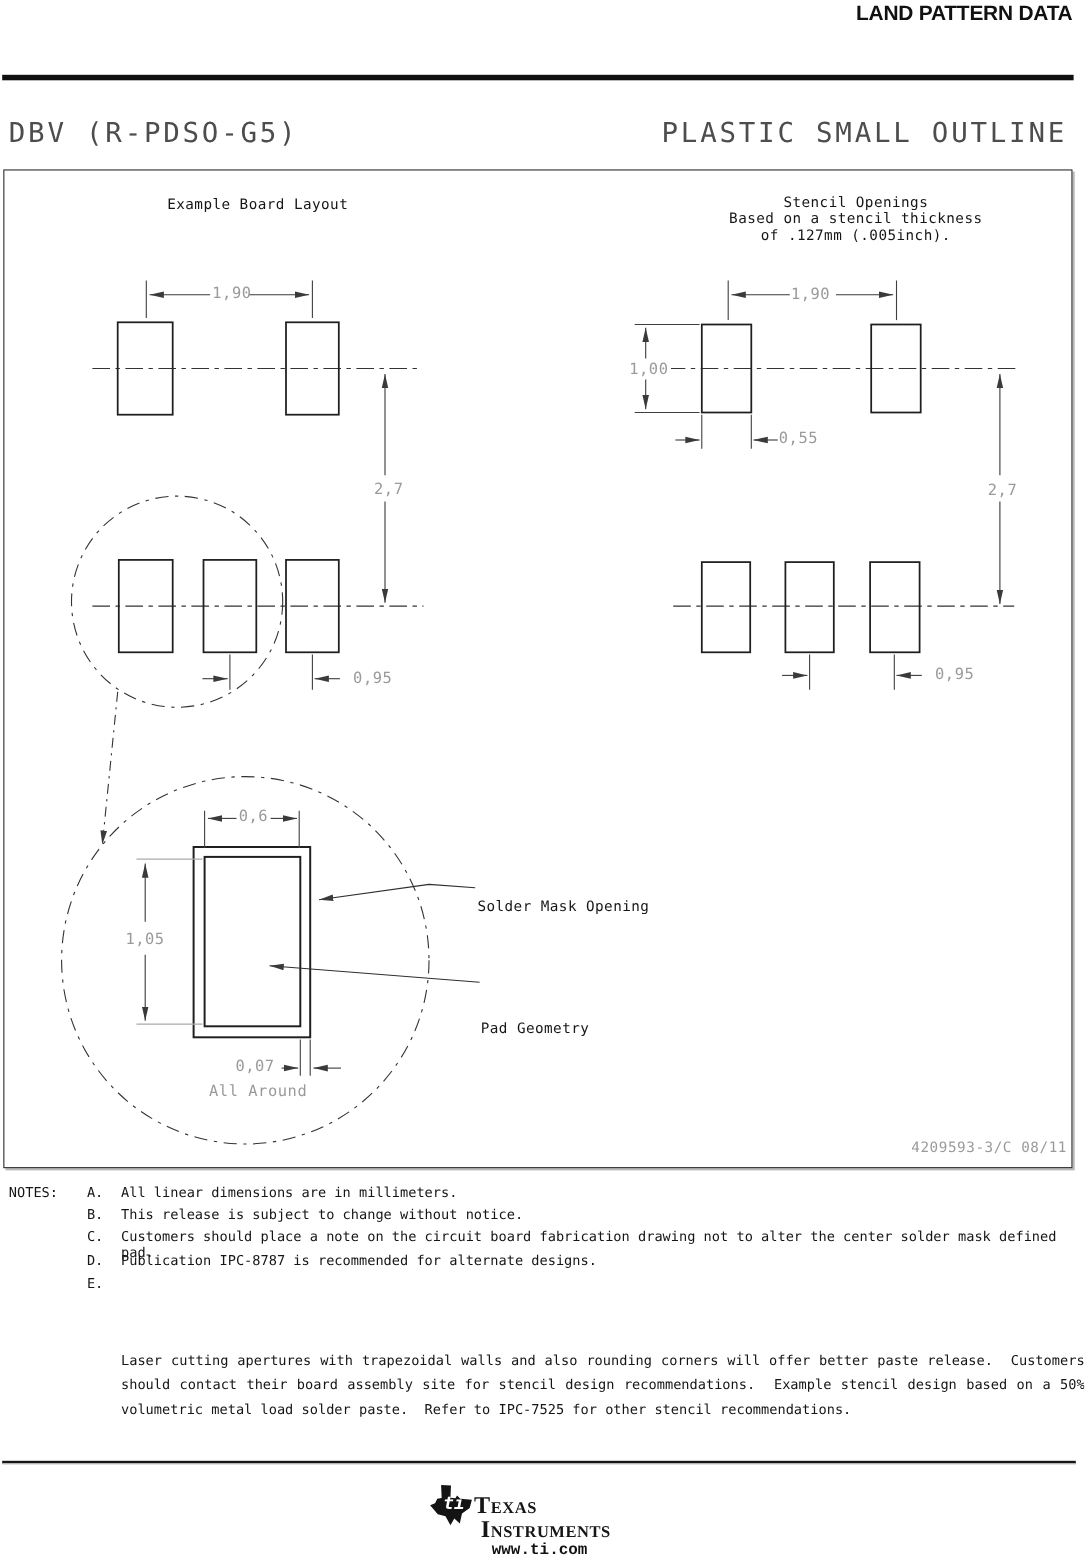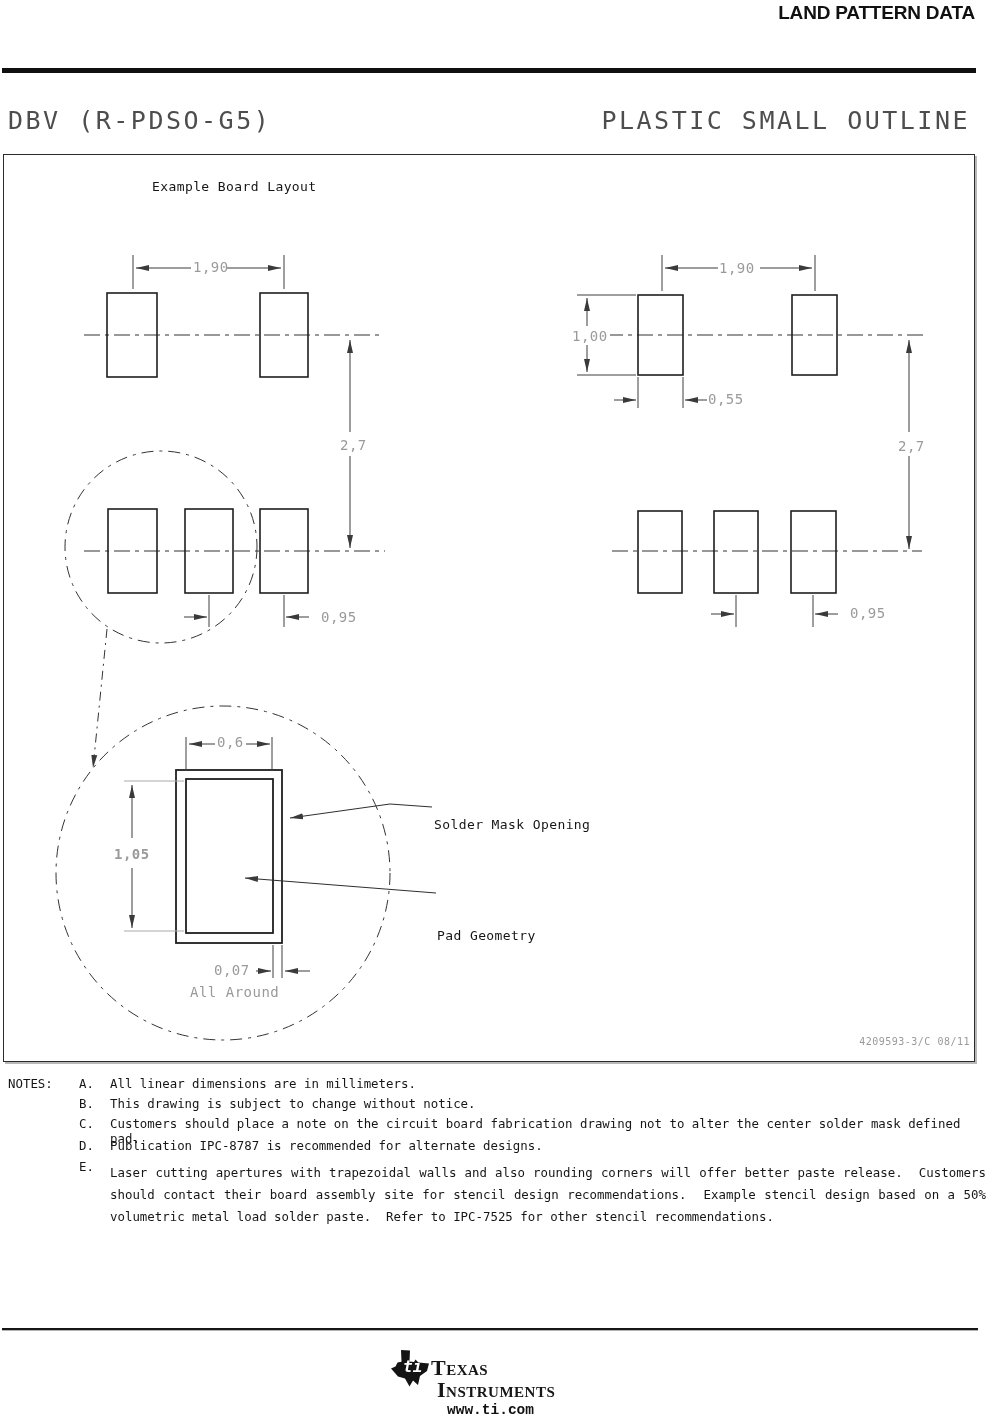--- a/index.html
+++ b/index.html
@@ -132,6 +132,11 @@
 
   <div class="abs draw-label" style="left:152px;top:179px;">Example Board Layout</div>
 
+  <div class="abs" style="left:648px;top:177px;width:260px;text-align:center;">
+    <div class="draw-label" style="white-space:normal;">Stencil Openings</div>
+    <div class="draw-label" style="white-space:normal;">Based on a stencil thickness</div>
+    <div class="draw-label" style="white-space:normal;">of .127mm (.005inch).</div>
+  </div>
 
   <div class="abs dim-label" style="left:193px;top:259px;">1,90</div>
   <div class="abs dim-label" style="left:719px;top:260px;">1,90</div>

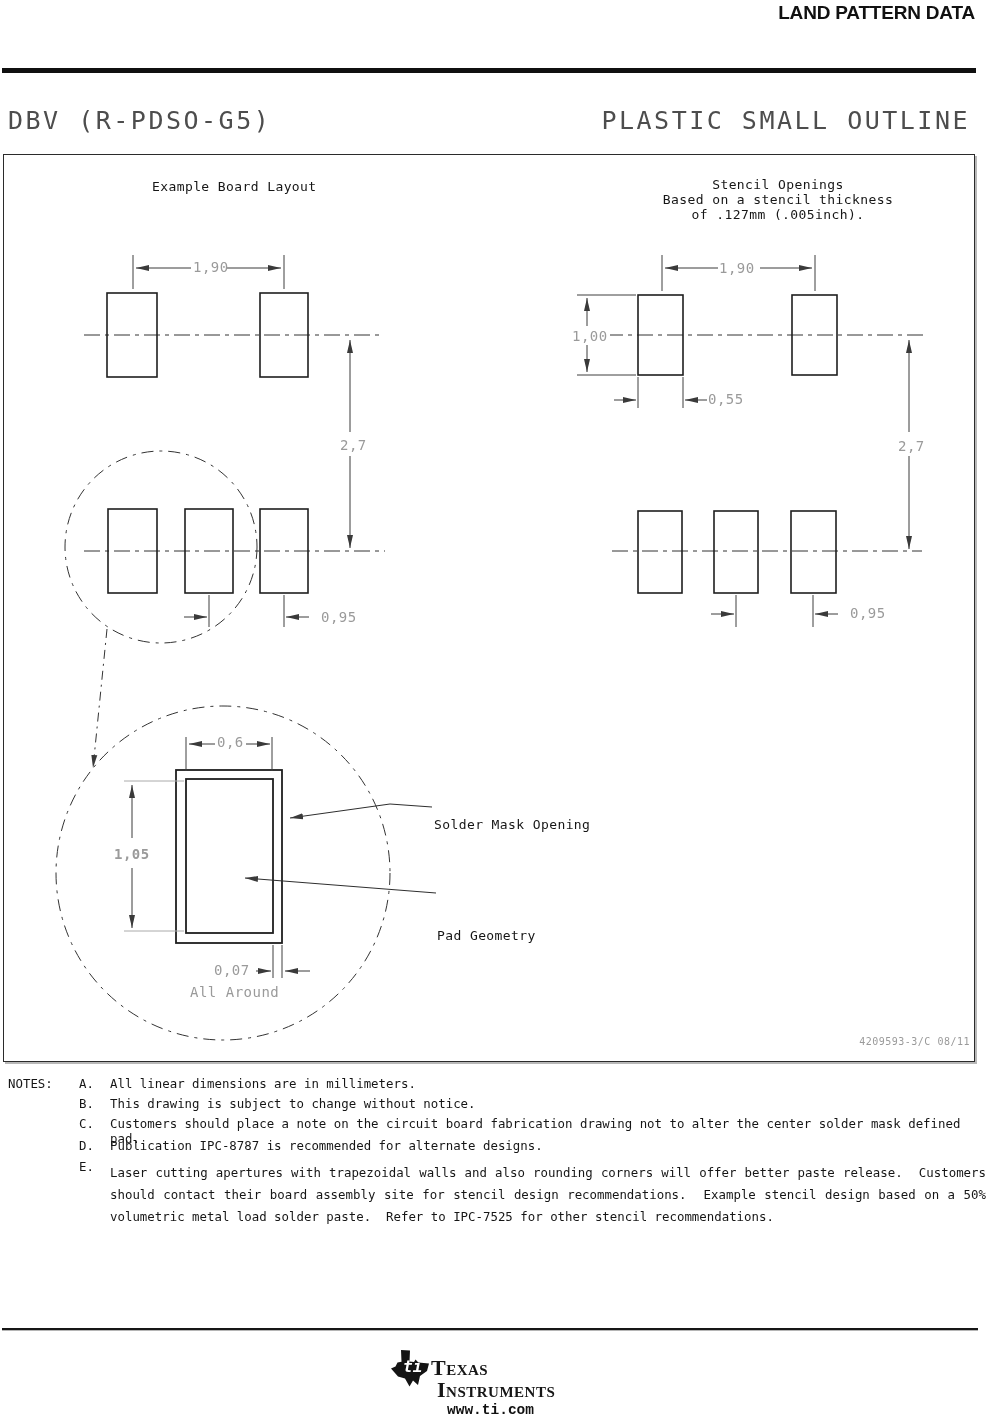--- a/index.html
+++ b/index.html
@@ -147,7 +147,7 @@
   <div class="abs dim-label" style="left:321px;top:609px;">0,95</div>
   <div class="abs dim-label" style="left:850px;top:605px;">0,95</div>
   <div class="abs dim-label" style="left:217px;top:734px;">0,6</div>
-  <div class="abs dim-label" style="left:112px;top:846px;background:#fff;padding:0 2px;font-weight:bold;">1,05</div>
+  <div class="abs dim-label" style="left:112px;top:846px;background:#fff;padding:0 2px;">1,05</div>
   <div class="abs dim-label" style="left:214px;top:962px;">0,07</div>
   <div class="abs dim-label" style="left:190px;top:984px;">All Around</div>
 

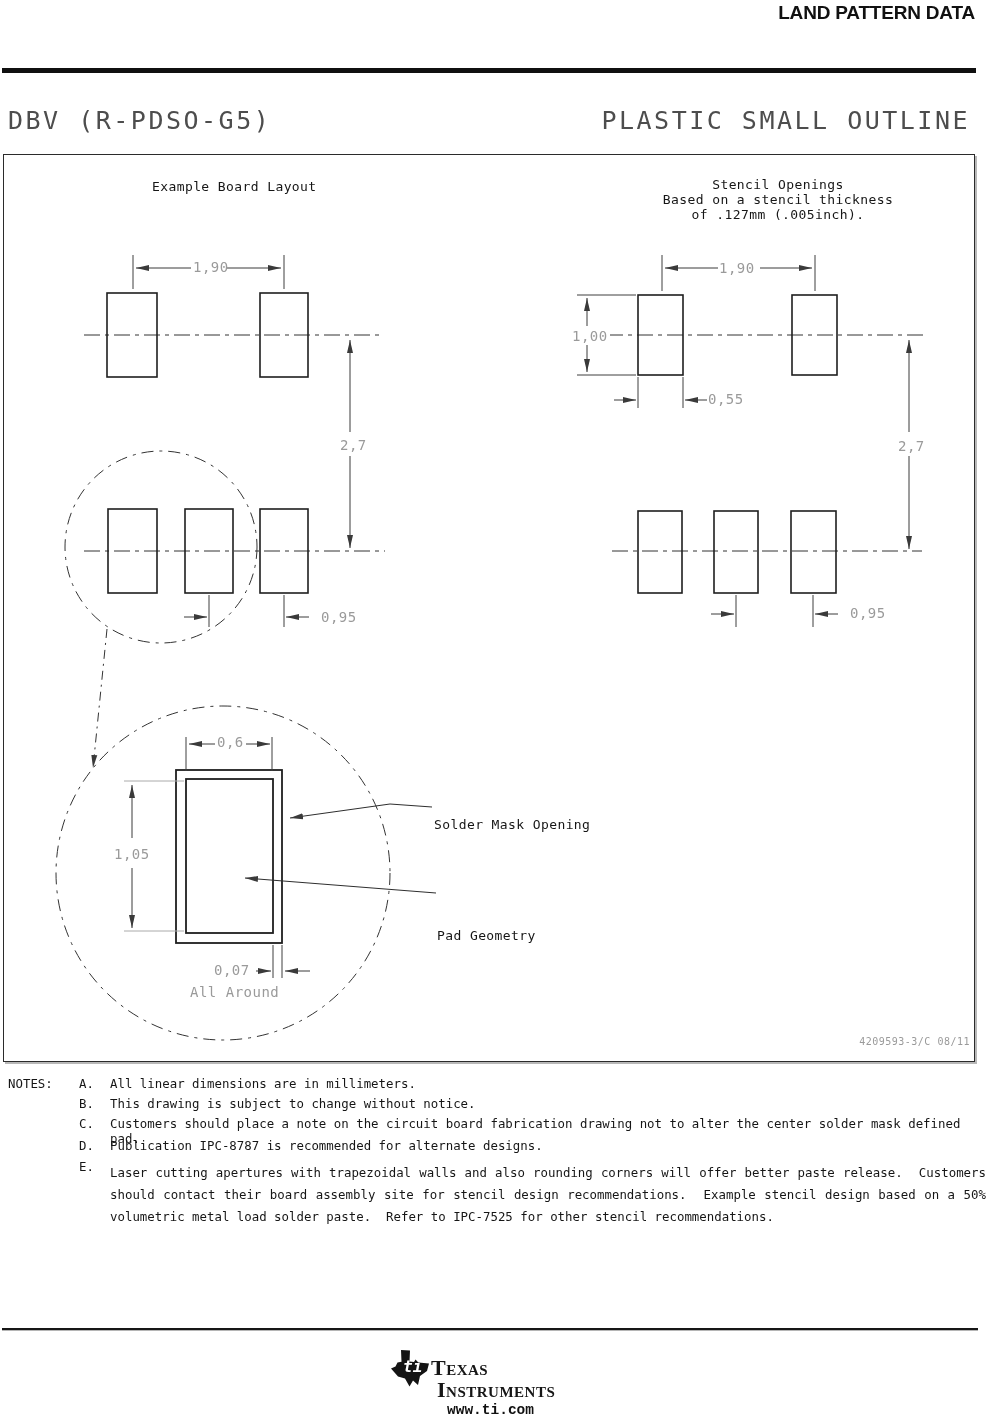--- a/index.html
+++ b/index.html
@@ -13,7 +13,7 @@
   .frame{border:1.6px solid #2b2b2b;box-shadow:2px 2px 0 0 #b8b8b8;background:#fff;}
   .draw-label{font-size:13px;color:#161616;letter-spacing:0.4px;white-space:nowrap;}
   .dim-label{font-size:14px;color:#9a9a9a;letter-spacing:0.5px;white-space:nowrap;}
-  .doc-num{font-size:10px;color:#9a9a9a;letter-spacing:0.5px;text-align:right;}
+  .doc-num{font-size:13px;color:#9a9a9a;letter-spacing:0.5px;text-align:right;}
   .notes{font-size:12.4px;color:#161616;}
   .note-id{position:absolute;left:79px;}
   .note-text{position:absolute;left:110px;width:876px;white-space:pre-wrap;}

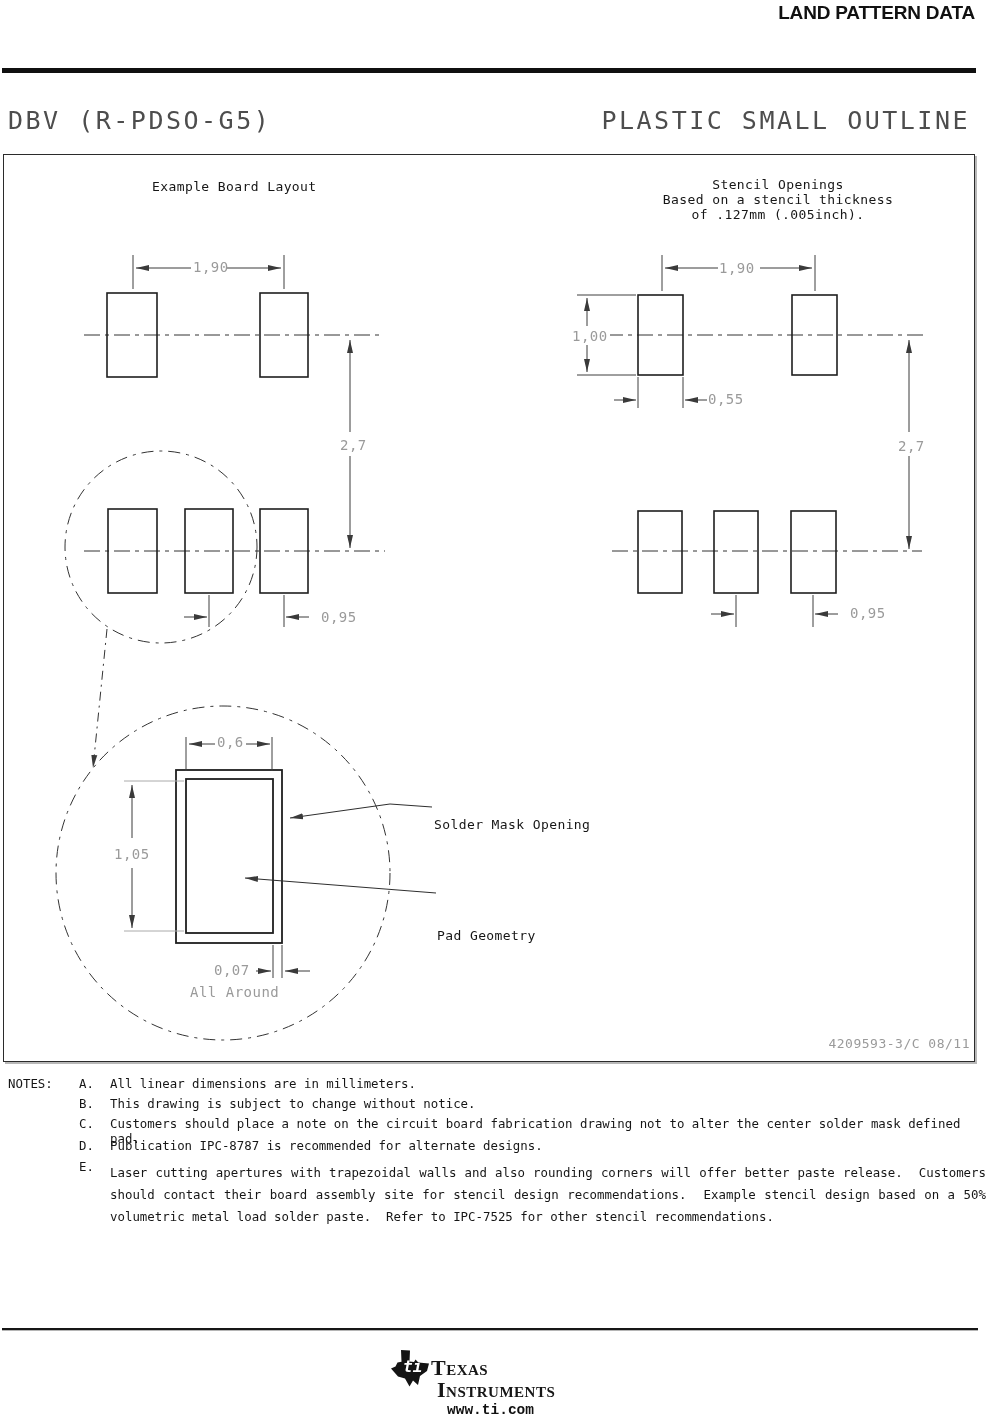--- a/index.html
+++ b/index.html
@@ -163,7 +163,7 @@
     <div class="note-text" style="top:1076px;">All linear dimensions are in millimeters.</div>
 
     <div class="note-id" style="top:1096px;">B.</div>
-    <div class="note-text" style="top:1096px;">This drawing is subject to change without notice.</div>
+    <div class="note-text" style="top:1096px;">This release is subject to change without notice.</div>
 
     <div class="note-id" style="top:1116px;">C.</div>
     <div class="note-text" style="top:1116px;">Customers should place a note on the circuit board fabrication drawing not to alter the center solder mask defined pad.</div>

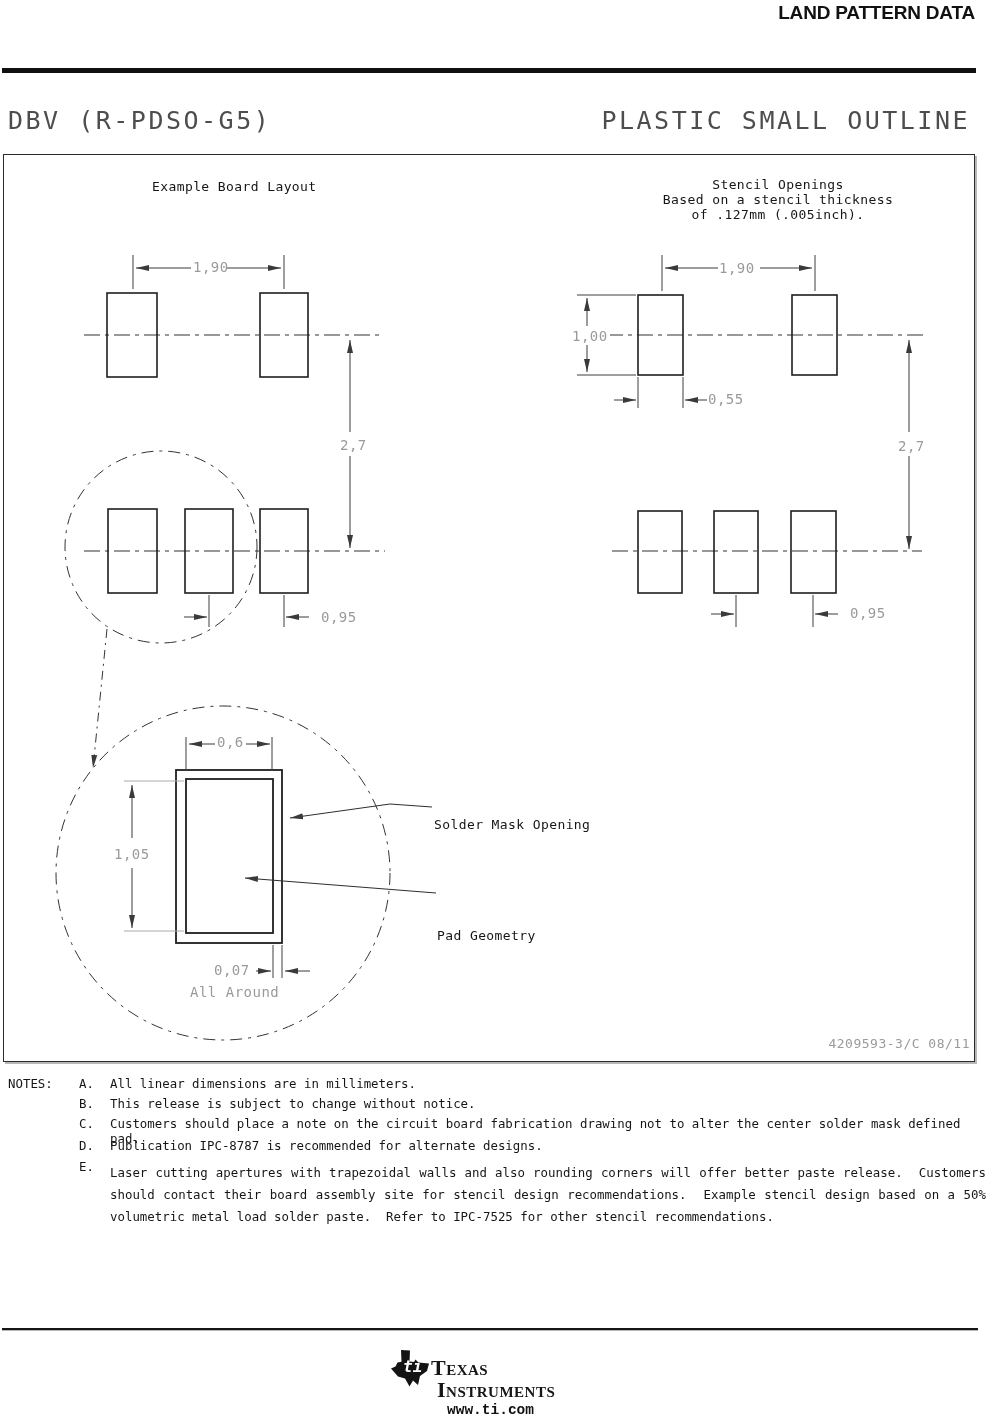--- a/index.html
+++ b/index.html
@@ -172,7 +172,7 @@
     <div class="note-text" style="top:1138px;">Publication IPC-8787 is recommended for alternate designs.</div>
 
     <div class="note-id" style="top:1159px;">E.</div>
-    <div class="note-text note-just" style="top:1162px;">Laser cutting apertures with trapezoidal walls and also rounding corners will offer better paste release.  Customers should contact their board assembly site for stencil design recommendations.  Example stencil design based on a 50% volumetric metal load solder paste.  Refer to IPC-7525 for other stencil recommendations.</div>
+    <div class="note-text note-just" style="top:1226px;">Laser cutting apertures with trapezoidal walls and also rounding corners will offer better paste release.  Customers should contact their board assembly site for stencil design recommendations.  Example stencil design based on a 50% volumetric metal load solder paste.  Refer to IPC-7525 for other stencil recommendations.</div>
   </div>
 
   <div class="abs rule-thin" style="left:2px;top:1328px;width:976px;"></div>

